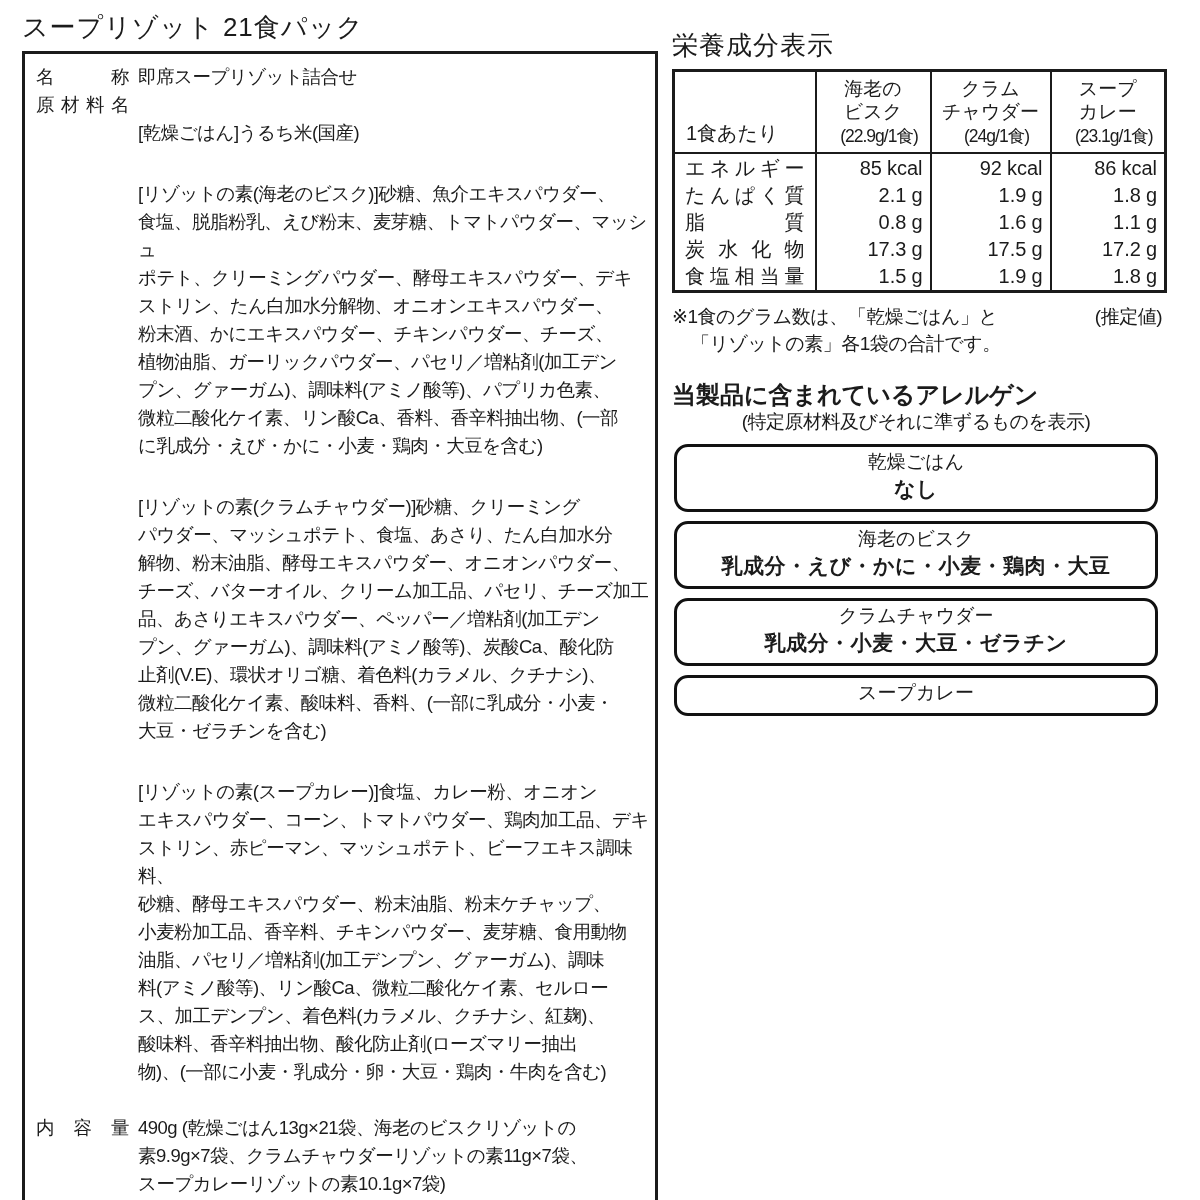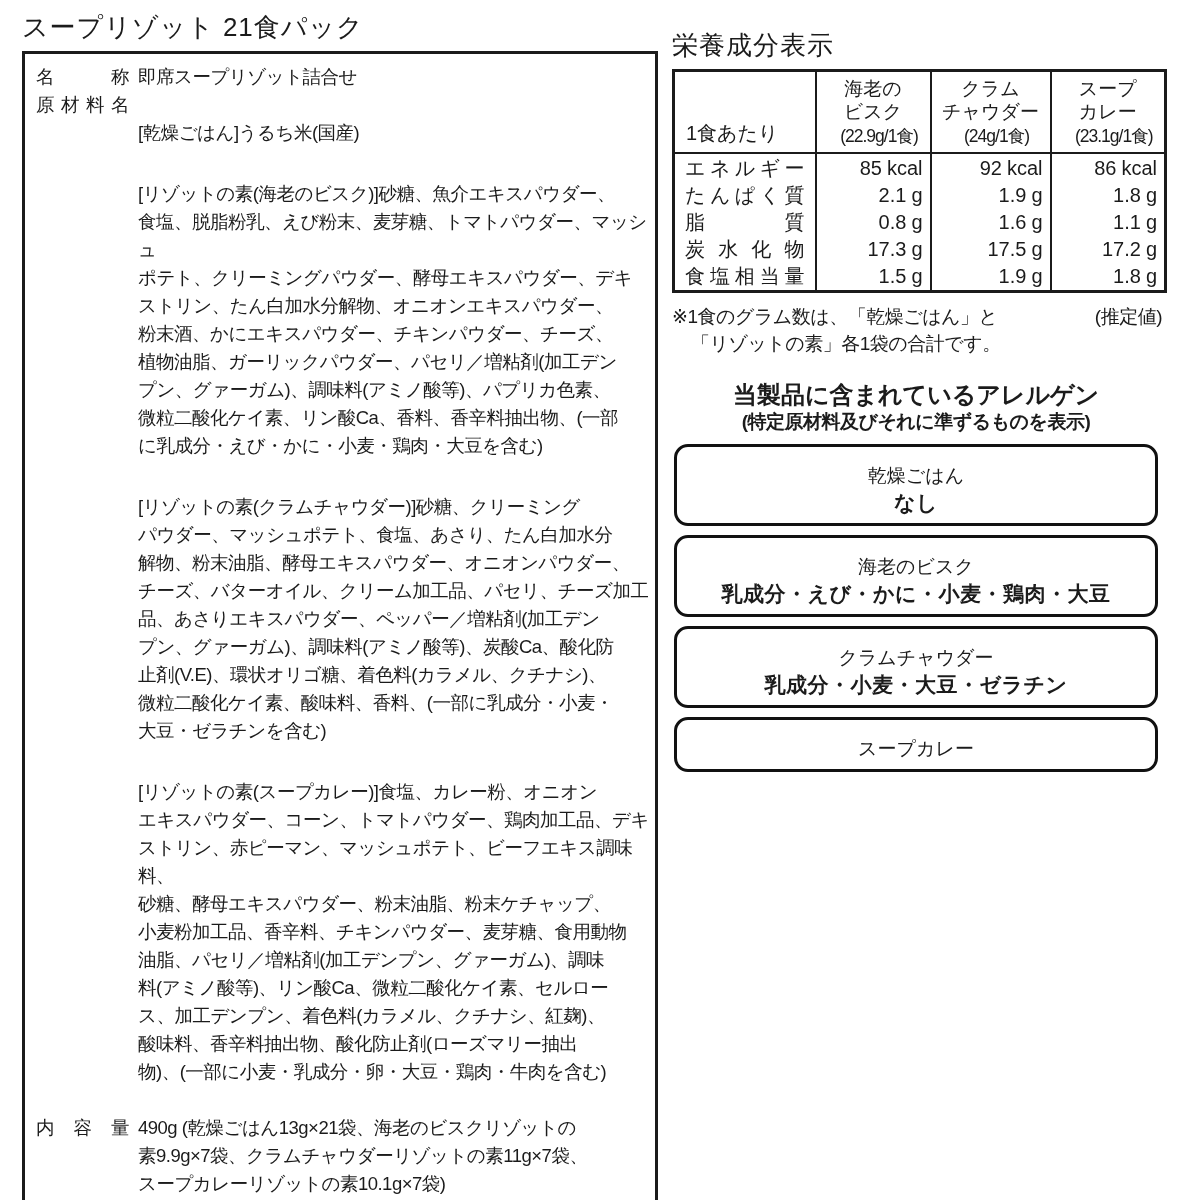--- a/index.html
+++ b/index.html
@@ -39,7 +39,7 @@
   .footnote .line2 { padding-left:19px; }
   .estimate-note { position:absolute; top:0; right:2px; }
 
-  .allergen-heading { margin-top:24px; text-align:center; font-weight:bold; font-size:24px; line-height:28px; width:488px; }
+  .allergen-heading { margin-top:24px; text-align:left; font-weight:bold; font-size:24px; line-height:28px; width:488px; }
   .allergen-subheading { text-align:center; font-size:19px; line-height:26px; letter-spacing:-0.5px; width:488px;font-weight:bold; }
   .allergen-box { width:484px; margin:9px 2px 0 2px; border:3px solid #111111; border-radius:14px;
     text-align:center; padding:16px 4px 7px 4px; background:#ffffff; }

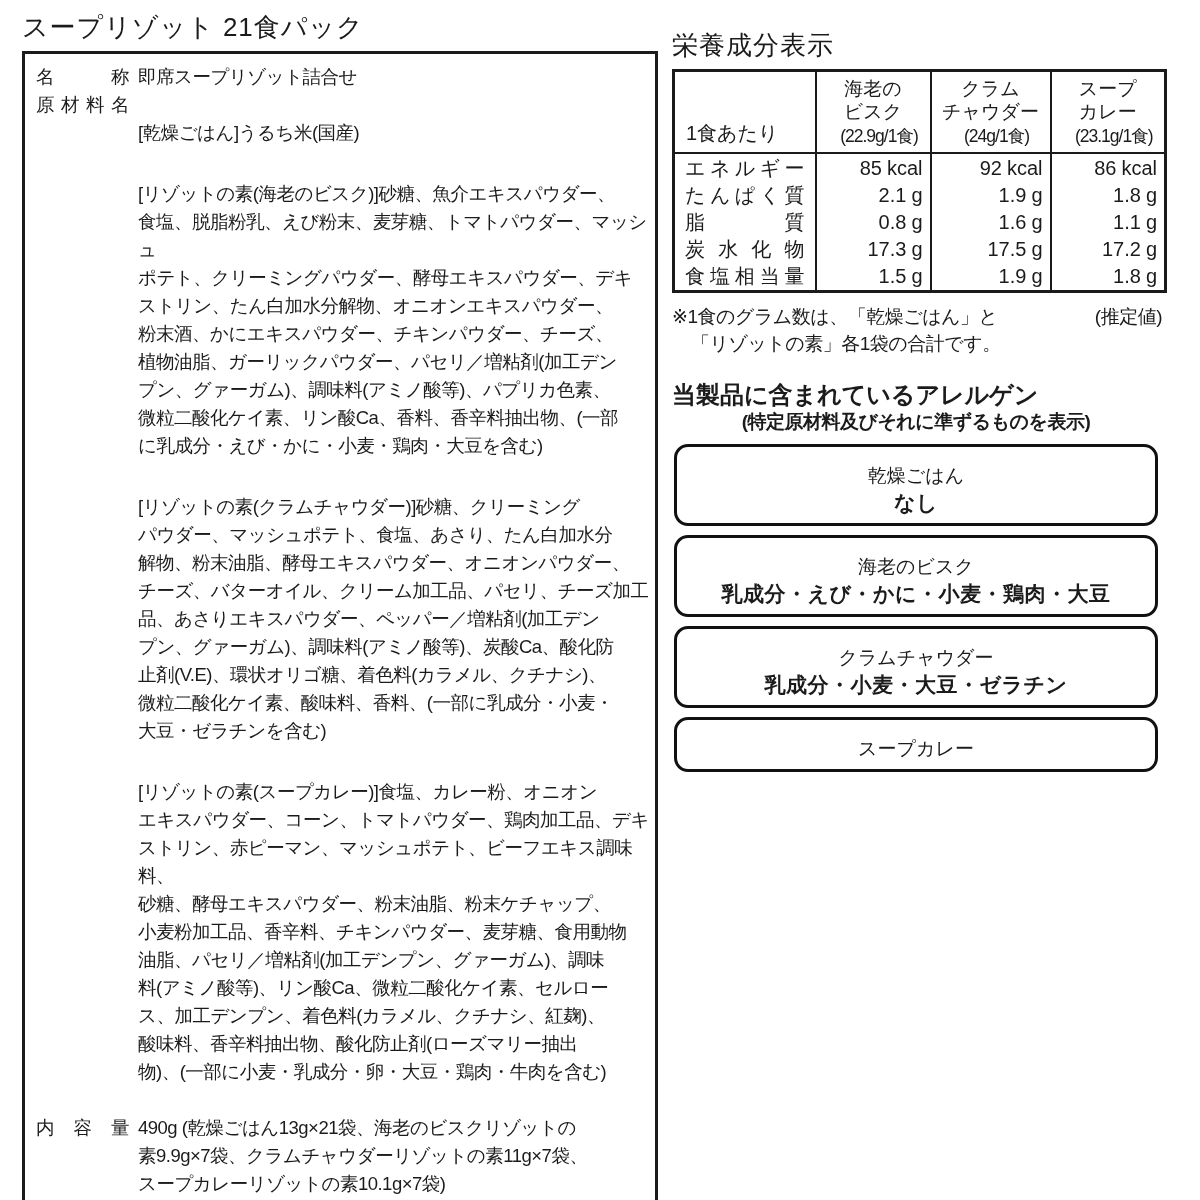--- a/index.html
+++ b/index.html
@@ -40,7 +40,7 @@
   .estimate-note { position:absolute; top:0; right:2px; }
 
   .allergen-heading { margin-top:24px; text-align:left; font-weight:bold; font-size:24px; line-height:28px; width:488px; }
-  .allergen-subheading { text-align:center; font-size:19px; line-height:26px; letter-spacing:-0.5px; width:488px;font-weight:bold; }
+  .allergen-subheading { text-align:center; font-size:19px; line-height:26px; letter-spacing:-0.5px; width:488px; }
   .allergen-box { width:484px; margin:9px 2px 0 2px; border:3px solid #111111; border-radius:14px;
     text-align:center; padding:16px 4px 7px 4px; background:#ffffff; }
   .allergen-name { font-size:19px; line-height:26px; }

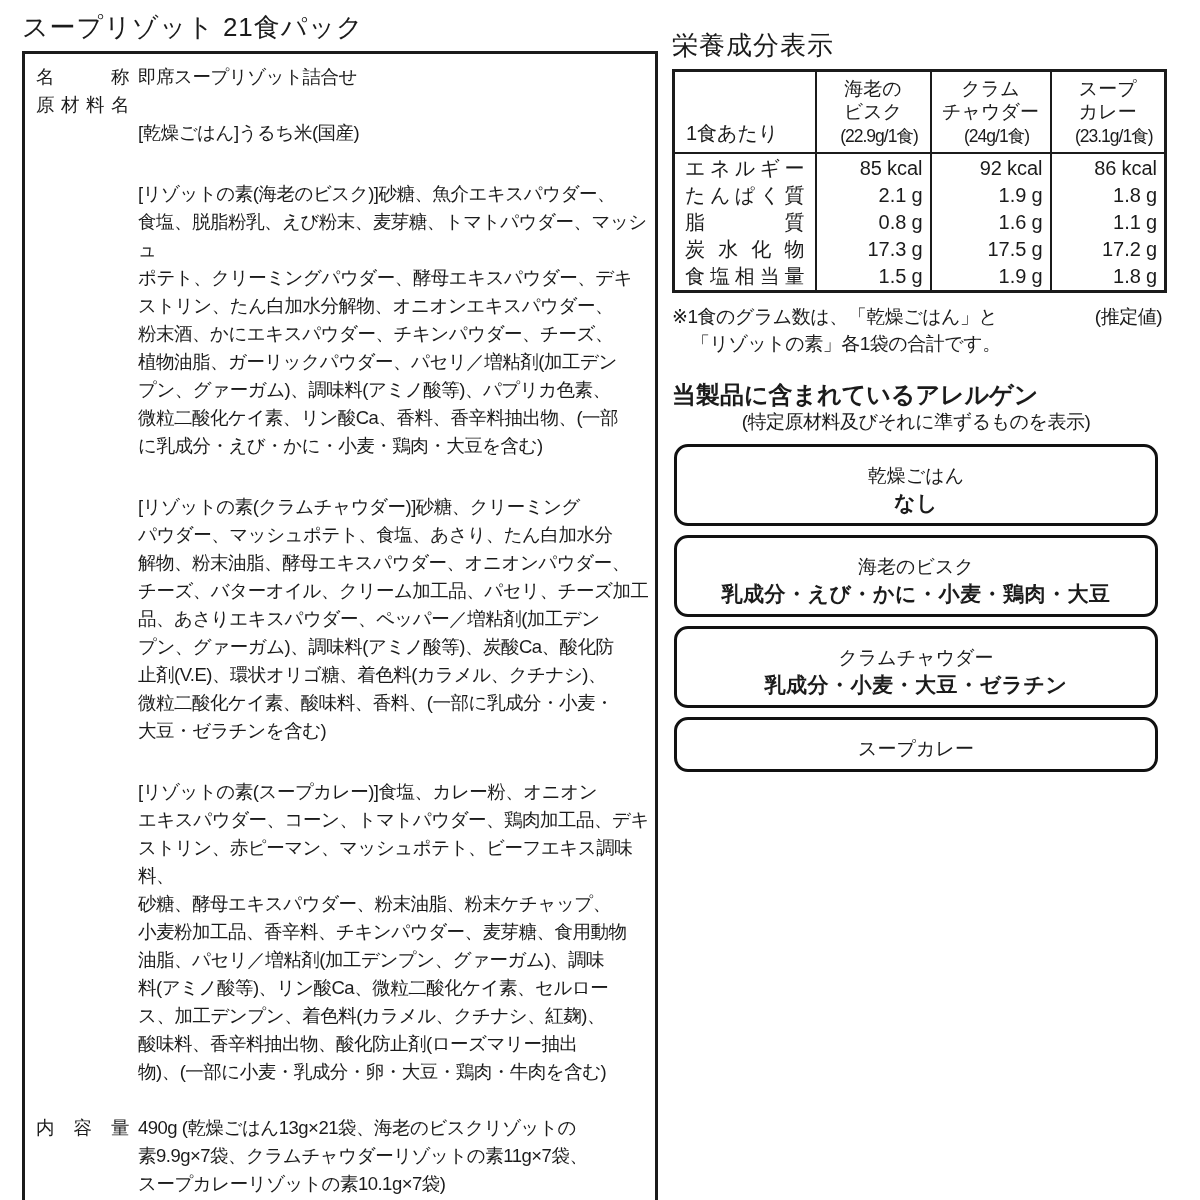--- a/index.html
+++ b/index.html
@@ -42,7 +42,7 @@
   .allergen-heading { margin-top:24px; text-align:left; font-weight:bold; font-size:24px; line-height:28px; width:488px; }
   .allergen-subheading { text-align:center; font-size:19px; line-height:26px; letter-spacing:-0.5px; width:488px; }
   .allergen-box { width:484px; margin:9px 2px 0 2px; border:3px solid #111111; border-radius:14px;
-    text-align:center; padding:16px 4px 7px 4px; background:#ffffff; }
+    text-align:center; padding:2px 4px 7px 4px; background:#ffffff; }
   .allergen-name { font-size:19px; line-height:26px; }
   .allergen-value { font-size:21px; line-height:27px; font-weight:bold; letter-spacing:0.5px; }
 </style>

